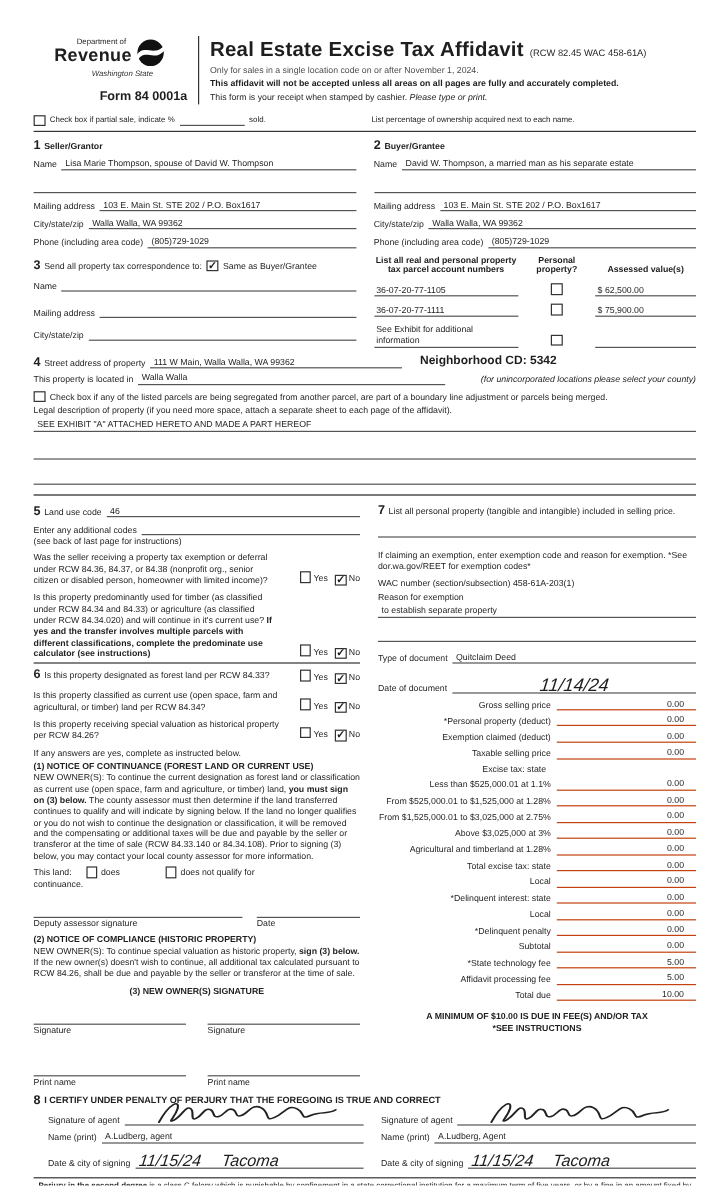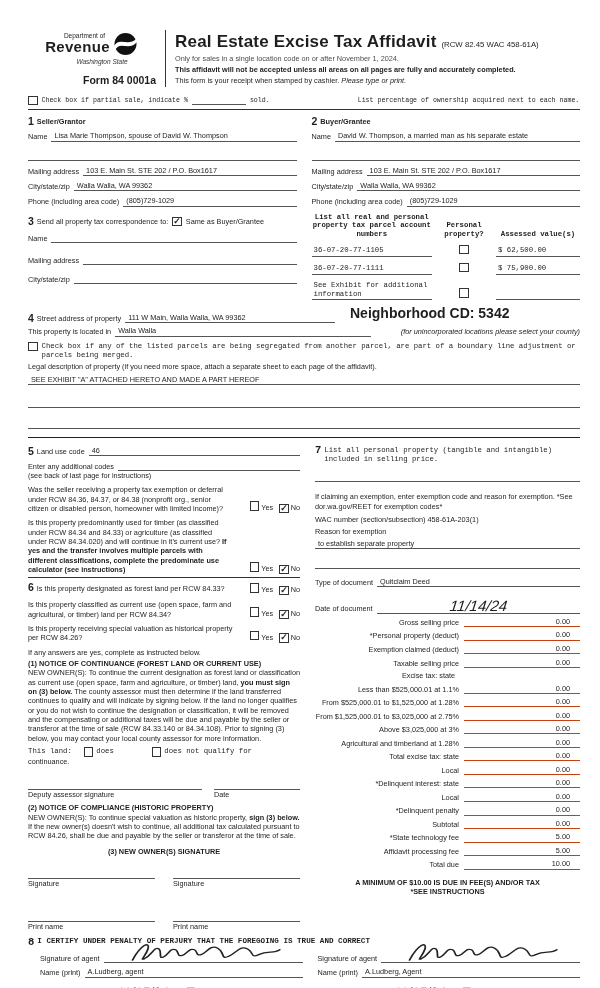--- a/index.html
+++ b/index.html
@@ -40,7 +40,7 @@
   .sechead .t{font-weight:bold;}
   .frow{display:flex;align-items:flex-end;margin-top:5px;}
   
-  .pgrid{display:grid;grid-template-columns:1fr 52px 84px;column-gap:6px;align-items:end;font-family:Liberation Mono, monospace;}
+  .pgrid{display:grid;grid-template-columns:1fr 52px 84px;column-gap:6px;align-items:end;}
   .pgrid .h{font-weight:bold;text-align:center;align-self:end;line-height:1.2;}
   .pcell{border-bottom:1px solid #555;min-height:9px;padding:0 2px;margin-top:6px;}
   .pchk{text-align:center;margin-top:6px;}

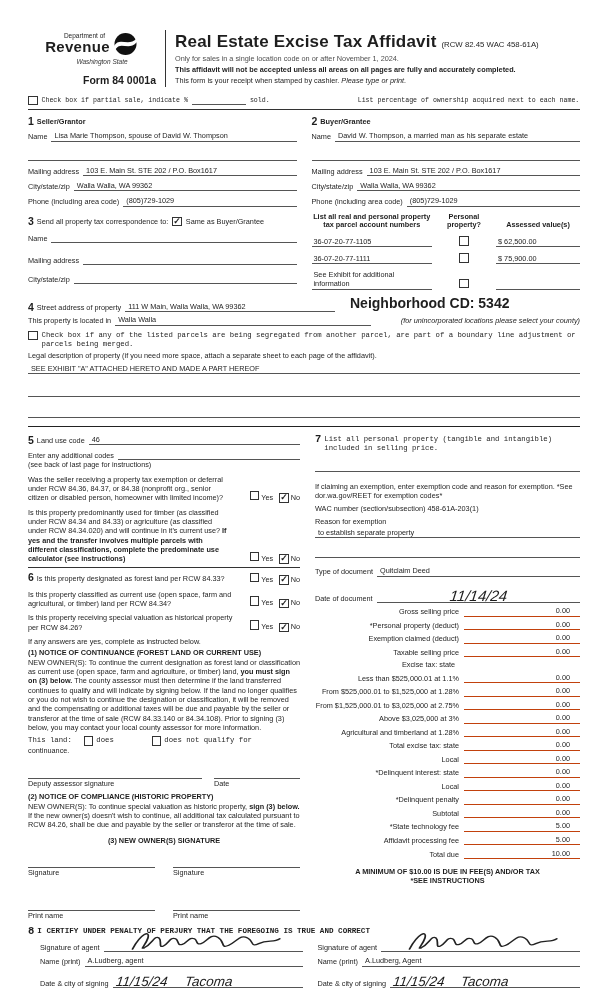--- a/index.html
+++ b/index.html
@@ -44,7 +44,7 @@
   .pgrid .h{font-weight:bold;text-align:center;align-self:end;line-height:1.2;}
   .pcell{border-bottom:1px solid #555;min-height:9px;padding:0 2px;margin-top:6px;}
   .pchk{text-align:center;margin-top:6px;}
-  .nbhd{font-weight:bold;font-size:14px;}
+  .nbhd{font-weight:bold;font-size:10px;}
   
   .q{display:flex;margin-top:5px;justify-content:space-between;}
   .qt{flex:1;padding-right:6px;}

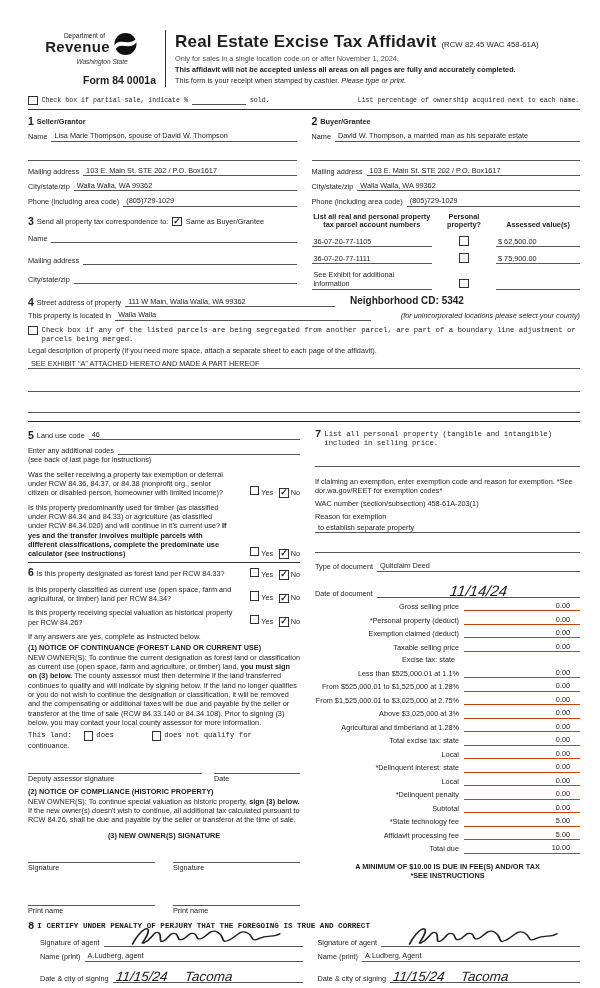--- a/index.html
+++ b/index.html
@@ -24,7 +24,7 @@
   .title-ref{font-size:7.8px;}
   .sub{margin-top:1.5px;}
   
-  .row{display:flex;align-items:flex-end;font-family:Liberation Mono, monospace;}
+  .row{display:flex;align-items:flex-end;}
   .lbl{white-space:nowrap;padding-right:4px;}
   .fill{flex:1;border-bottom:1px solid #555;min-height:9px;padding:0 3px;}
   .cb{display:inline-block;width:7.5px;height:7.5px;border:1px solid #333;font-size:9px;line-height:7px;text-align:center;vertical-align:-1px;font-weight:bold;background:#fff;flex:none;}

